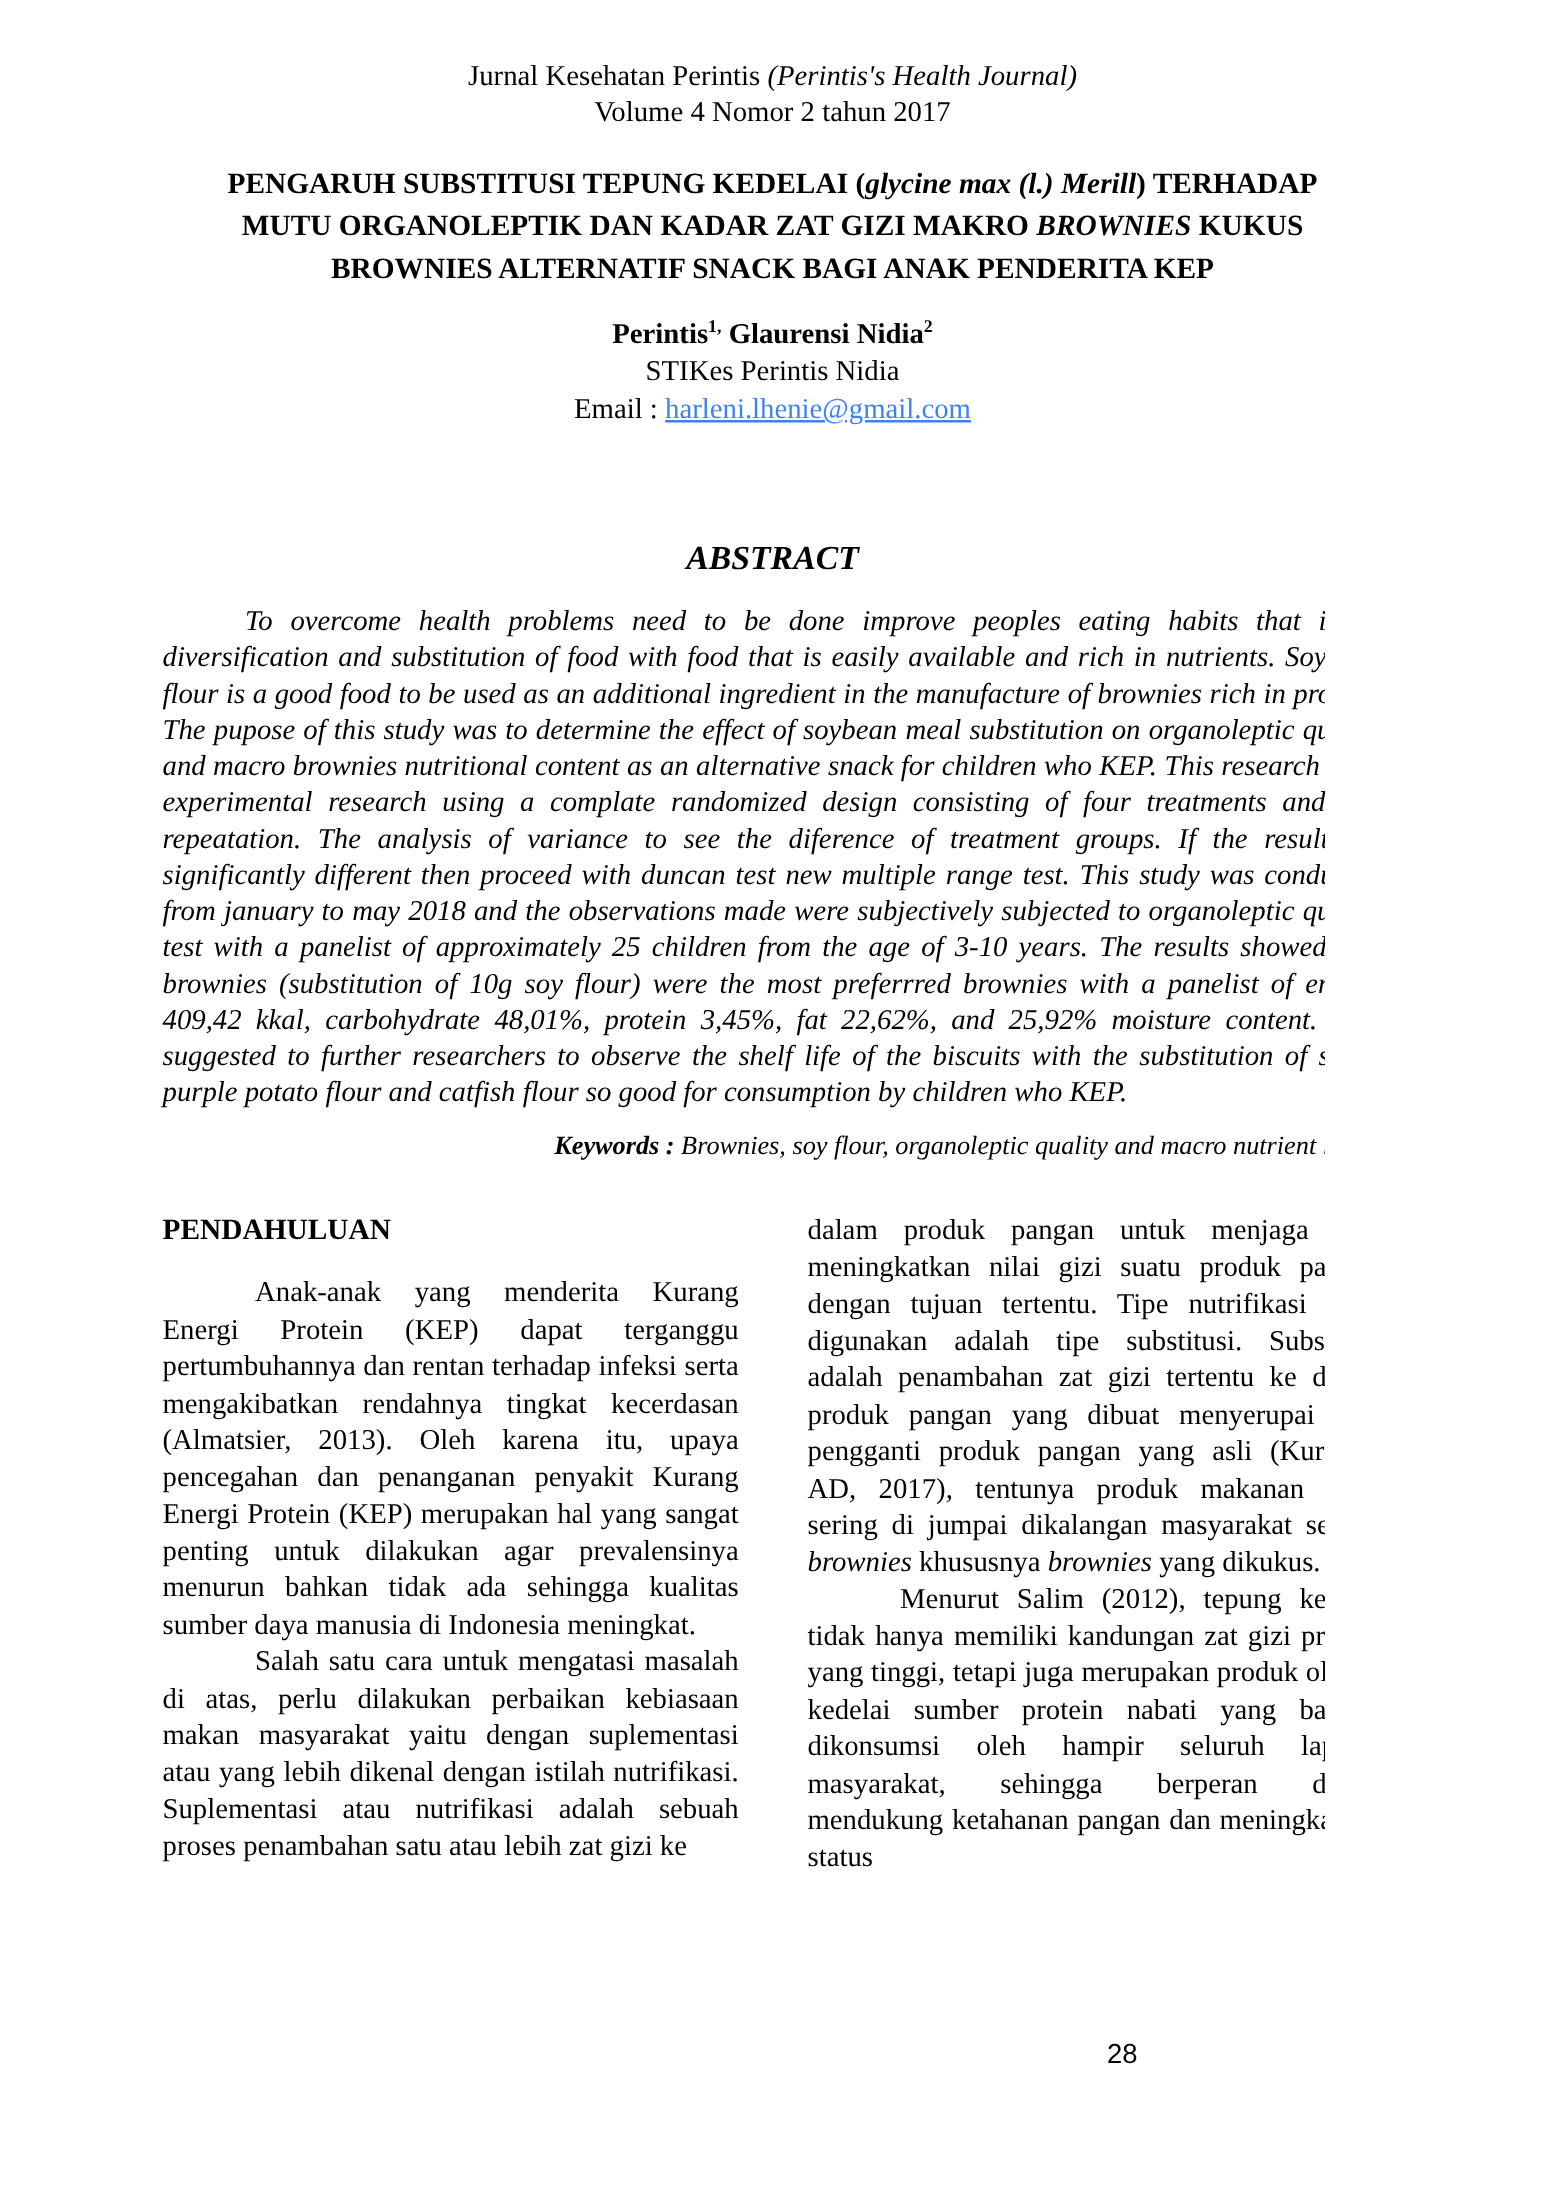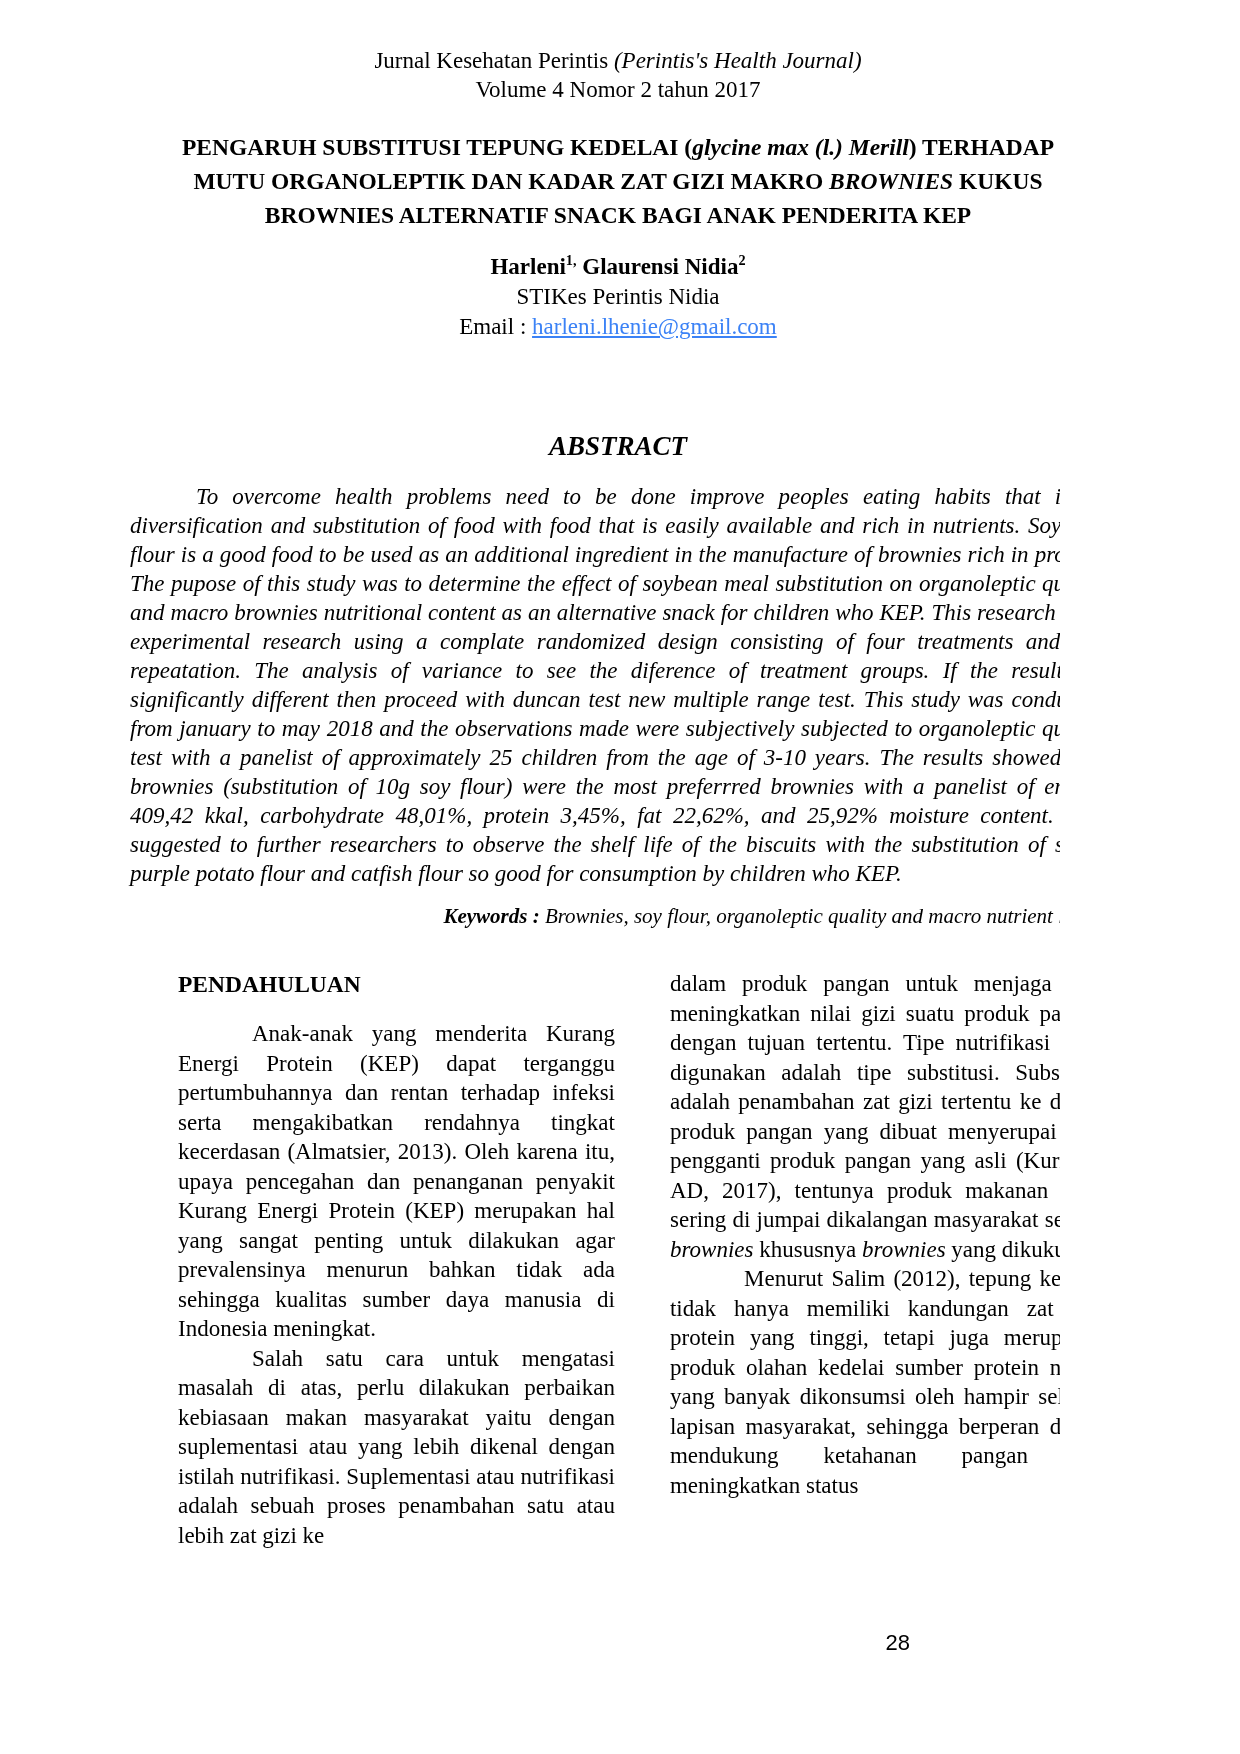--- a/index.html
+++ b/index.html
@@ -125,7 +125,7 @@
     </div>
 
     <div class="authors">
-      <div class="author-names"><span>Harleni</span><span class="sup">1,</span><span> Glaurensi Nidia</span><span class="sup">2</span></div>
+      <div class="author-names"><span>Perintis</span><span class="sup">1,</span><span> Glaurensi Nidia</span><span class="sup">2</span></div>
       <div>STIKes Perintis Nidia</div>
       <div><span>Email : </span><a class="email-link">harleni.lhenie@gmail.com</a></div>
     </div>

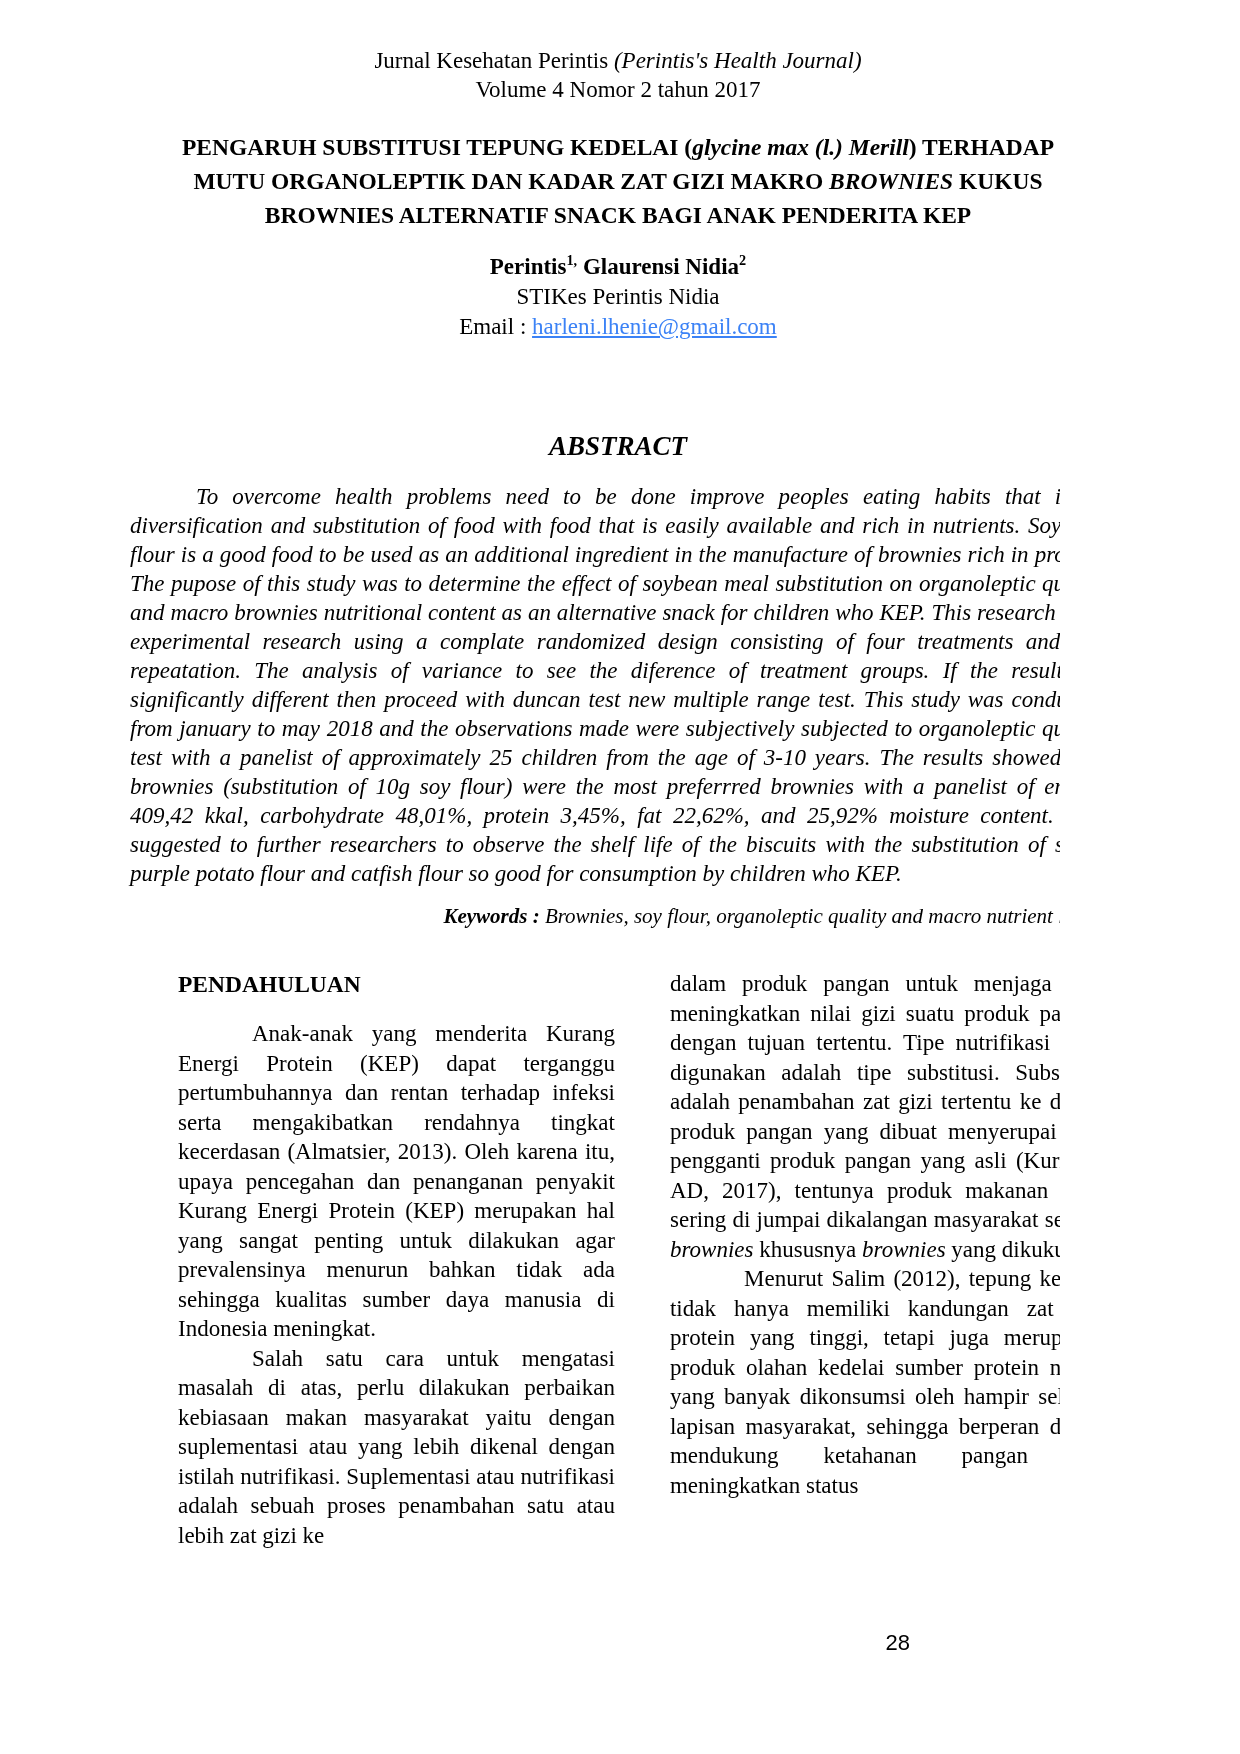--- a/index.html
+++ b/index.html
@@ -77,7 +77,6 @@
     margin-top: 38px;
     display: flex;
     gap: 55px;
-    margin-left: 48px;
   }
   .col {
     font-size: 23px;

